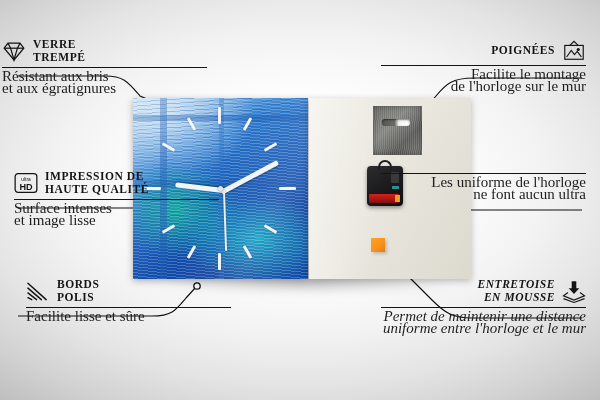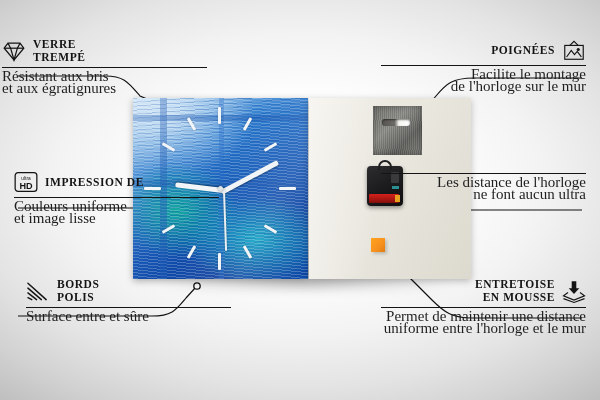--- a/index.html
+++ b/index.html
@@ -228,6 +228,7 @@
     </span>
     <div>
       <div class="ftitle">IMPRESSION DE</div>
+      <div class="ftitle">HAUTE QUALITÉ</div>
     </div>
   </div>
   <div class="rule"></div>

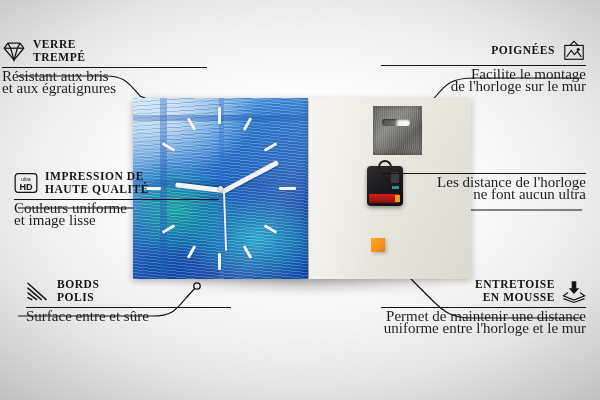--- a/index.html
+++ b/index.html
@@ -281,7 +281,7 @@
 
 <div class="feature right" id="f-mecanisme">
   <div class="rule"></div>
-  <div class="fdesc">Les distance de l'horloge</div>
+  <div class="fdesc">Les uniforme de l'horloge</div>
   <div class="fdesc">ne font aucun ultra</div>
 </div>
 

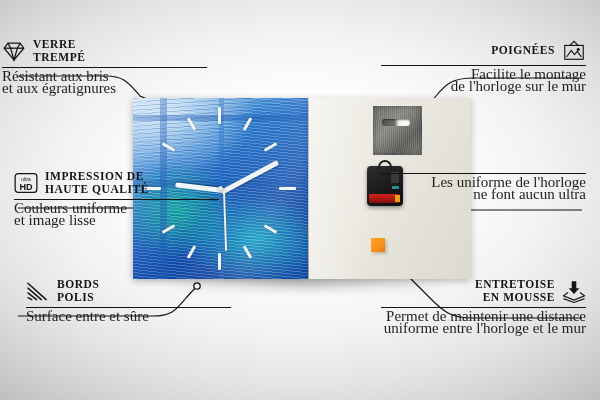--- a/index.html
+++ b/index.html
@@ -232,7 +232,7 @@
     </div>
   </div>
   <div class="rule"></div>
-  <div class="fdesc">Couleurs uniforme</div>
+  <div class="fdesc">Surface intenses</div>
   <div class="fdesc">et image lisse</div>
 </div>
 

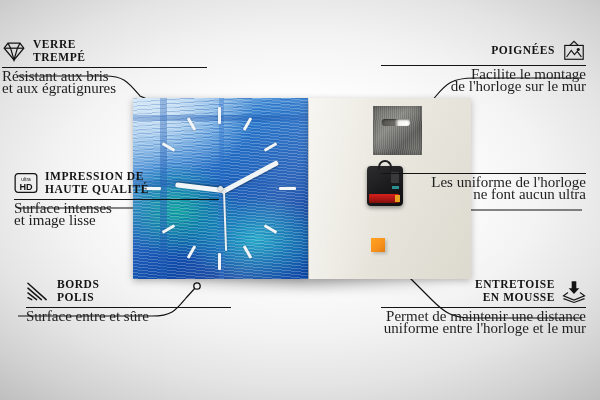--- a/index.html
+++ b/index.html
@@ -124,7 +124,7 @@
   #f-bords     { left:26px;  top:278px; }
   #f-poignees  { left:381px; top:38px;  }
   #f-mecanisme { left:381px; top:170px; }
-  #f-entretoise{ left:381px; top:278px; }
+  #f-entretoise{ left:381px; top:278px;font-style:italic; }
 
   #connectors{ position:absolute; left:0; top:0; width:600px; height:400px; pointer-events:none; }
 </style>

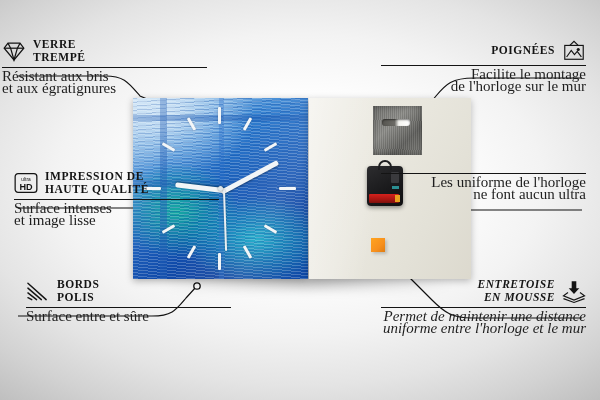--- a/index.html
+++ b/index.html
@@ -254,7 +254,7 @@
     </div>
   </div>
   <div class="rule"></div>
-  <div class="fdesc">Surface entre et sûre</div>
+  <div class="fdesc">Facilite lisse et sûre</div>
   <div class="fdesc"></div>
 </div>
 

